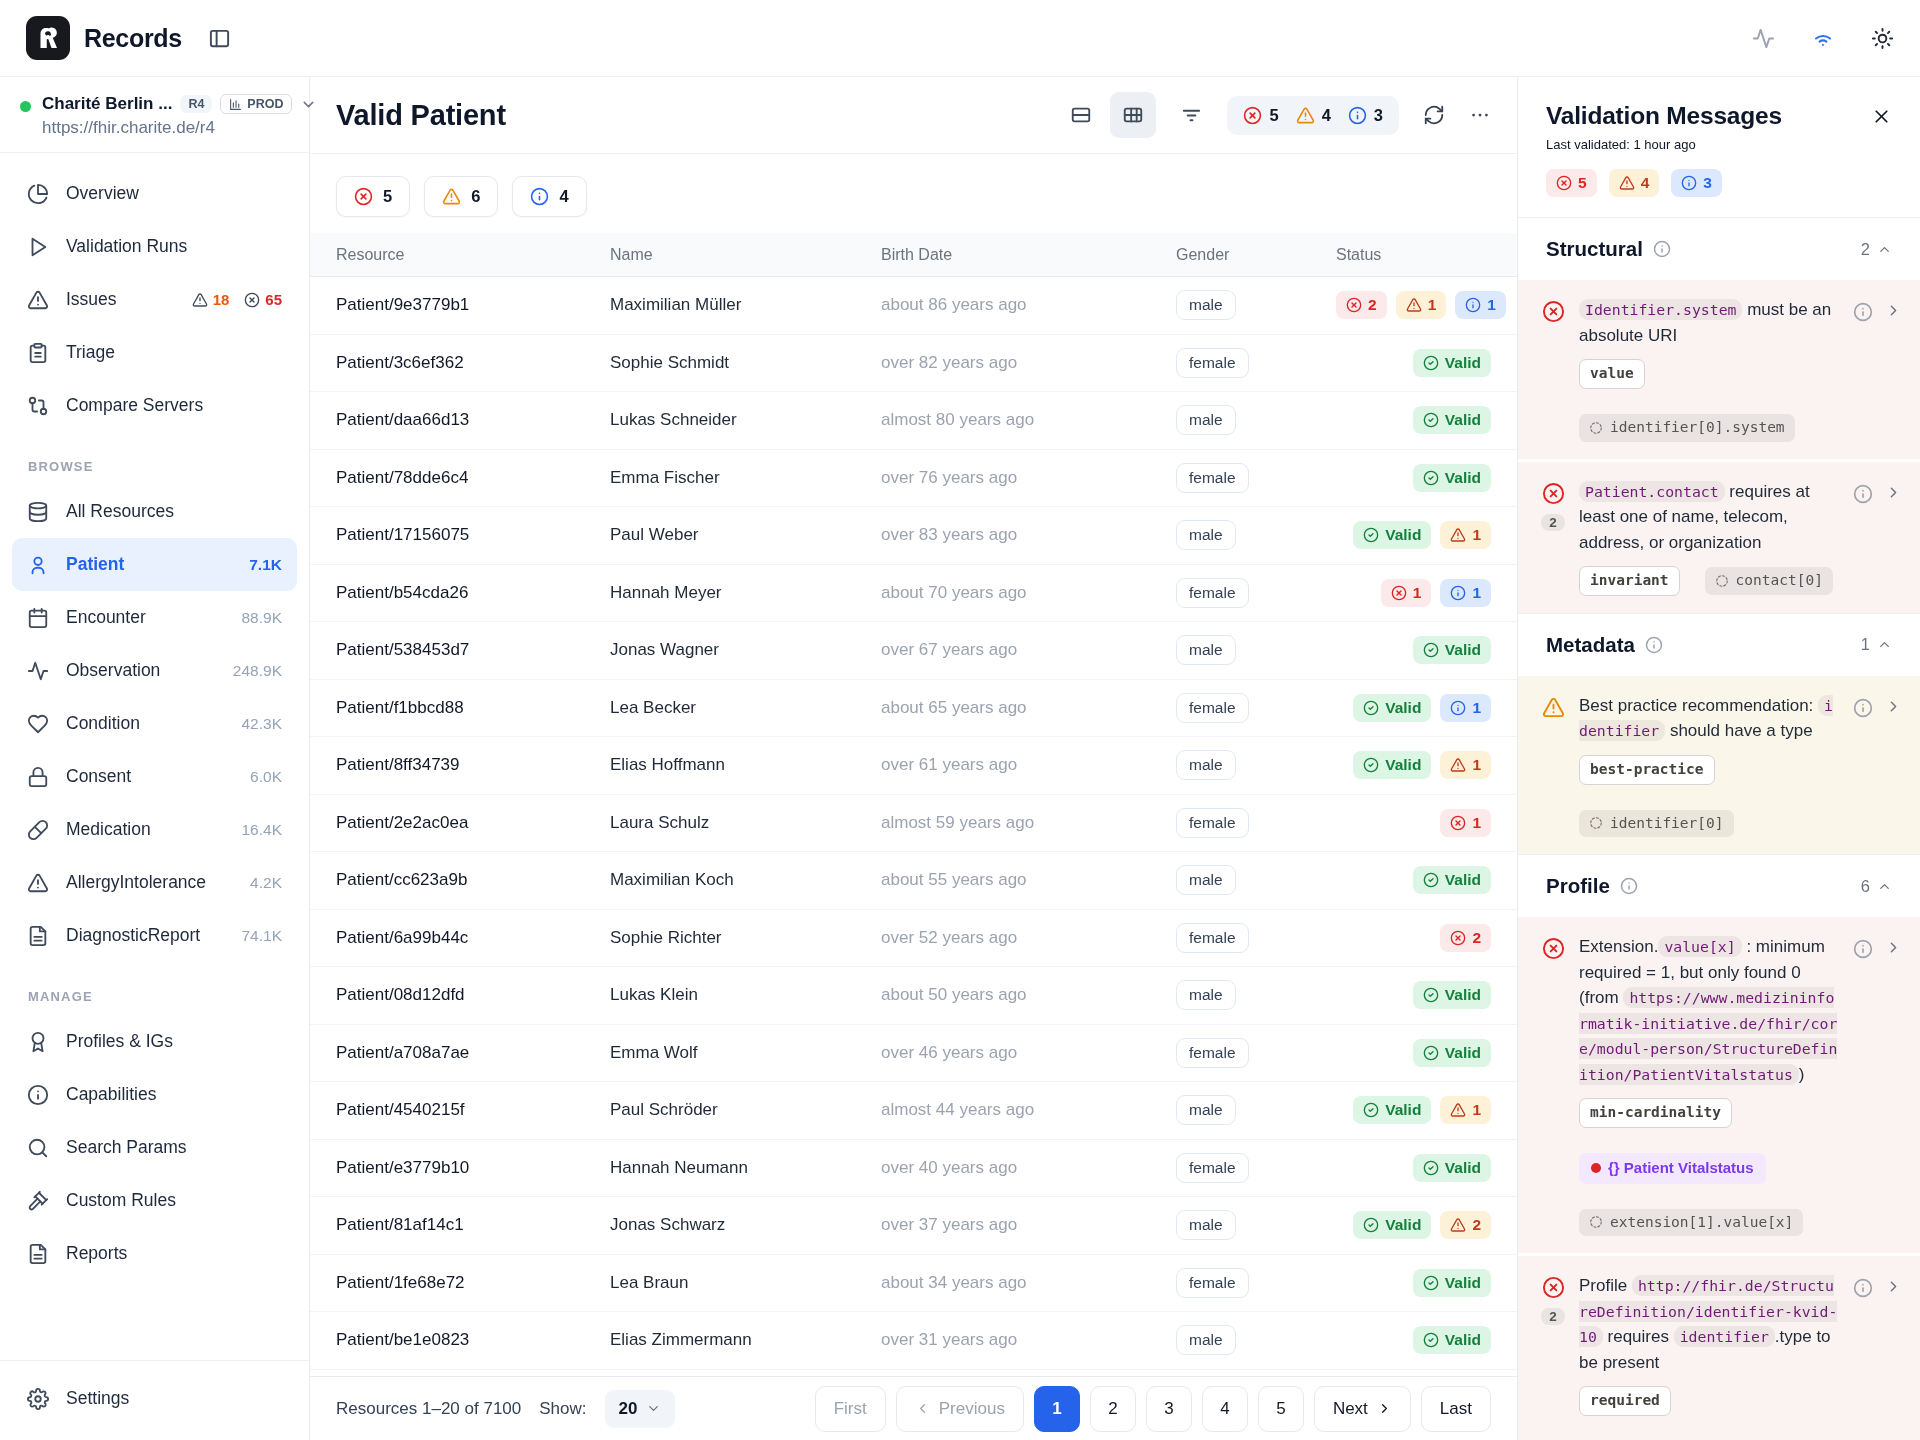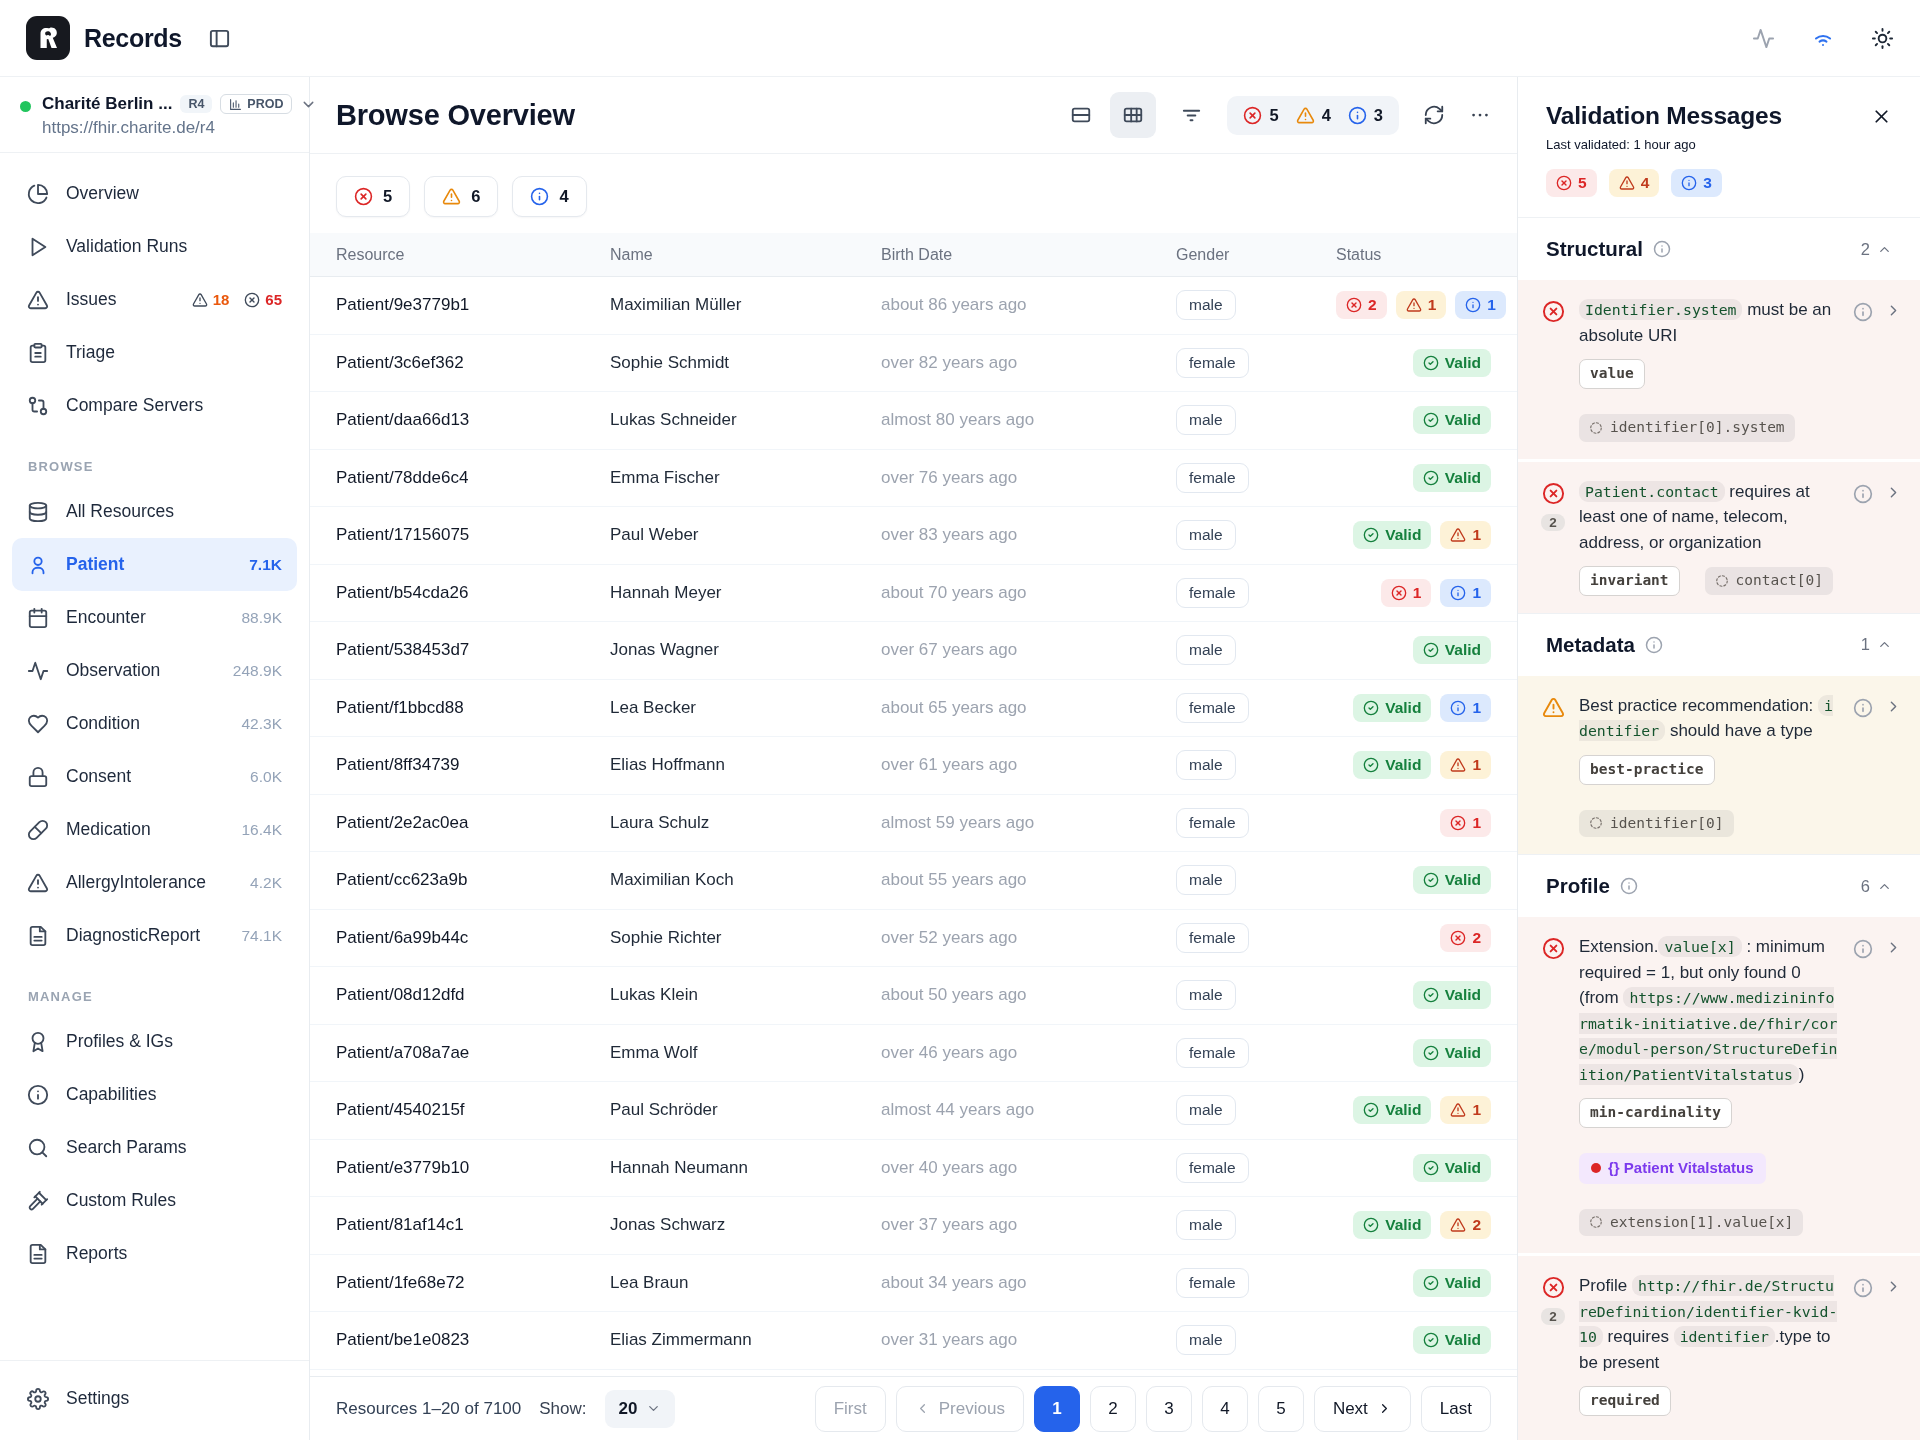--- a/index.html
+++ b/index.html
@@ -438,7 +438,7 @@
 
   <div class="main">
     <div class="main-header">
-      <div class="main-title">Browse Overview</div>
+      <div class="main-title">Valid Patient</div>
       <div class="header-actions">
         <div class="view-group">
           <span class="view-btn">

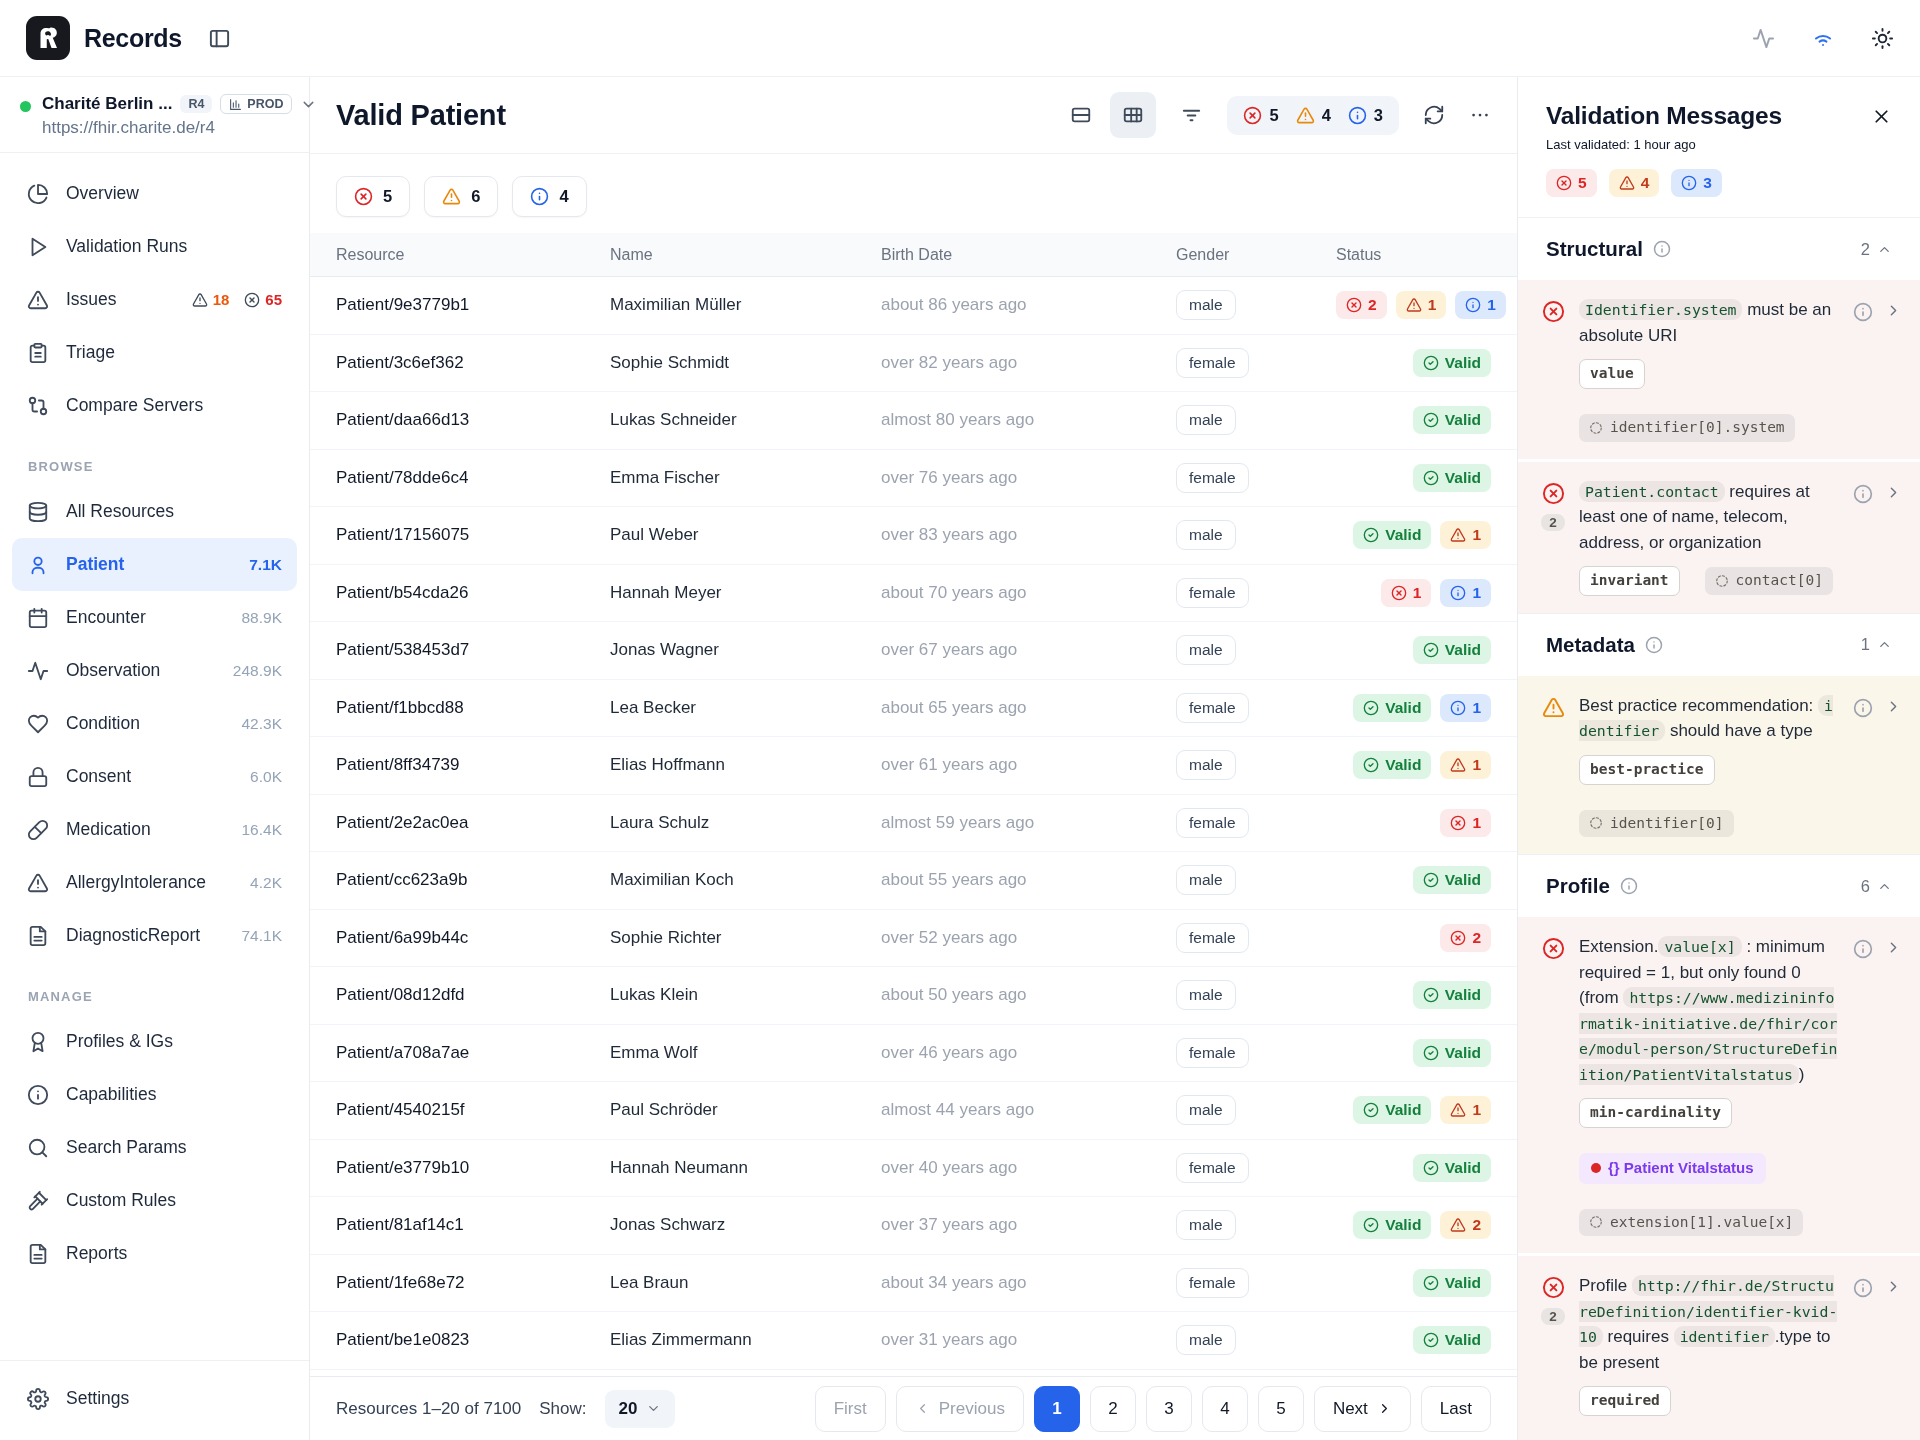--- a/index.html
+++ b/index.html
@@ -120,7 +120,7 @@
   .pcard-actions { flex:none; display:flex; gap:12px; align-items:flex-start; padding-top:5px; }
   .pcard-actions .info { color:#9ca3af; width:20px; height:20px; }
   .pcard-actions .chev { color:#6b7280; width:17px; height:17px; }
-  .code { font-family:"DejaVu Sans Mono","Liberation Mono",monospace; font-size:14.8px; background:rgba(15,23,42,0.06); padding:2px 6px; border-radius:9px; color:#14532d; word-break:break-all; }
+  .code { font-family:"DejaVu Sans Mono","Liberation Mono",monospace; font-size:14.8px; background:rgba(15,23,42,0.06); padding:2px 6px; border-radius:9px; color:#701a75; word-break:break-all; }
   .tags { display:flex; flex-wrap:wrap; align-items:center; gap:25px; margin-top:11px; }
   .tags.stacked { flex-direction:row; align-items:flex-start; }
   .tag { display:inline-flex; align-items:center; gap:7px; border-radius:7px; padding:3px 10px;

